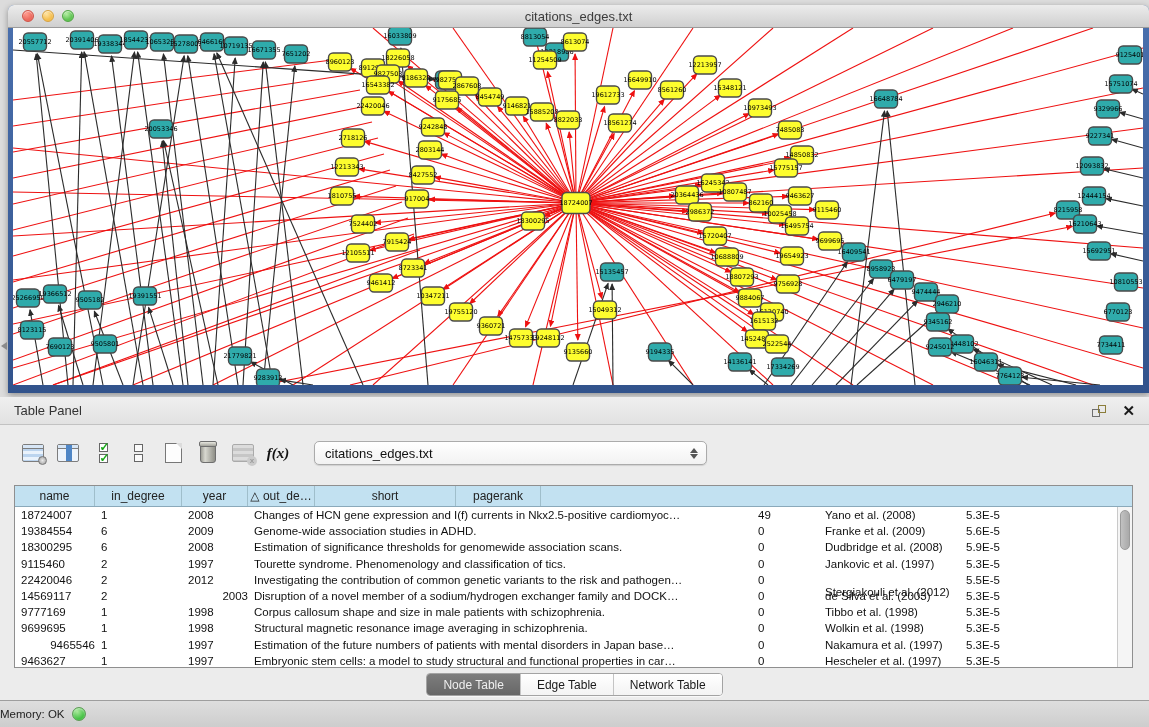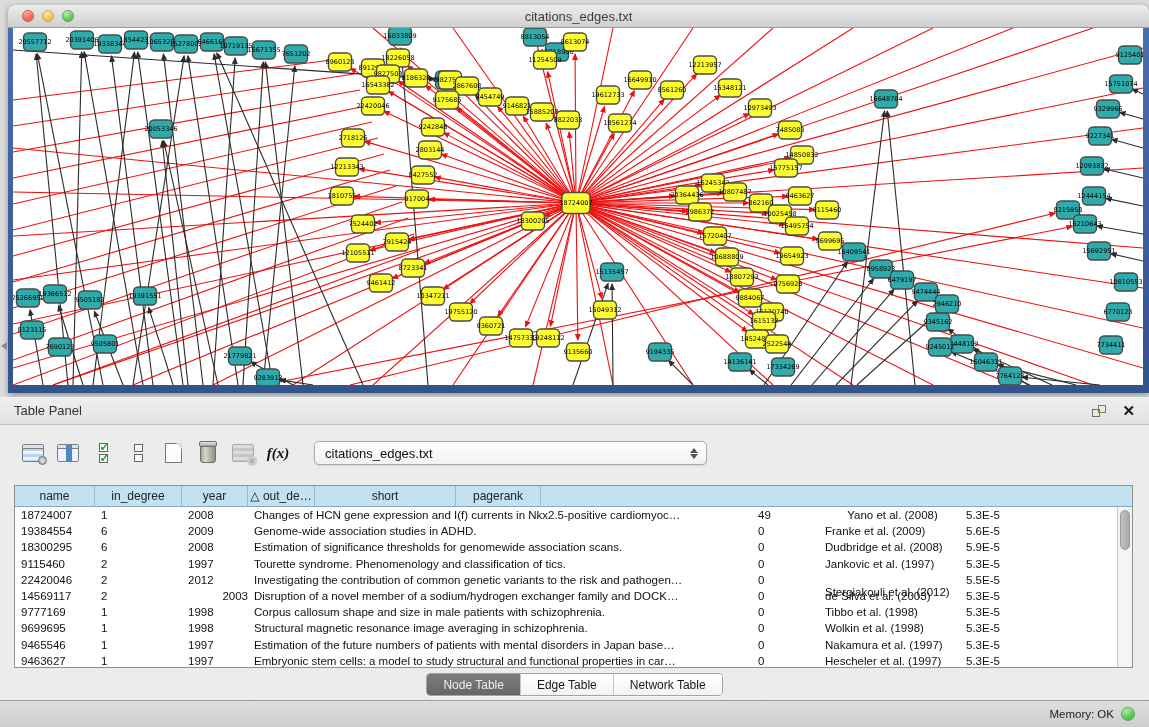--- a/index.html
+++ b/index.html
@@ -857,7 +857,7 @@
           <div class="g-cell" style="width: 66px;">2008</div>
           <div class="g-cell" style="width: 504px;">Changes of HCN gene expression and I(f) currents in Nkx2.5-positive cardiomyoc…</div>
           <div class="g-cell" style="width: 67px;">49</div>
-          <div class="g-cell" style="width: 141px; text-align: center;">Yano et al. (2008)</div>
+          <div class="g-cell" style="width: 141px;">Yano et al. (2008)</div>
           <div class="g-cell" style="width: 85px;">5.3E-5</div>
           <div class="g-cell" style="width: 74px;"></div>
         </div>

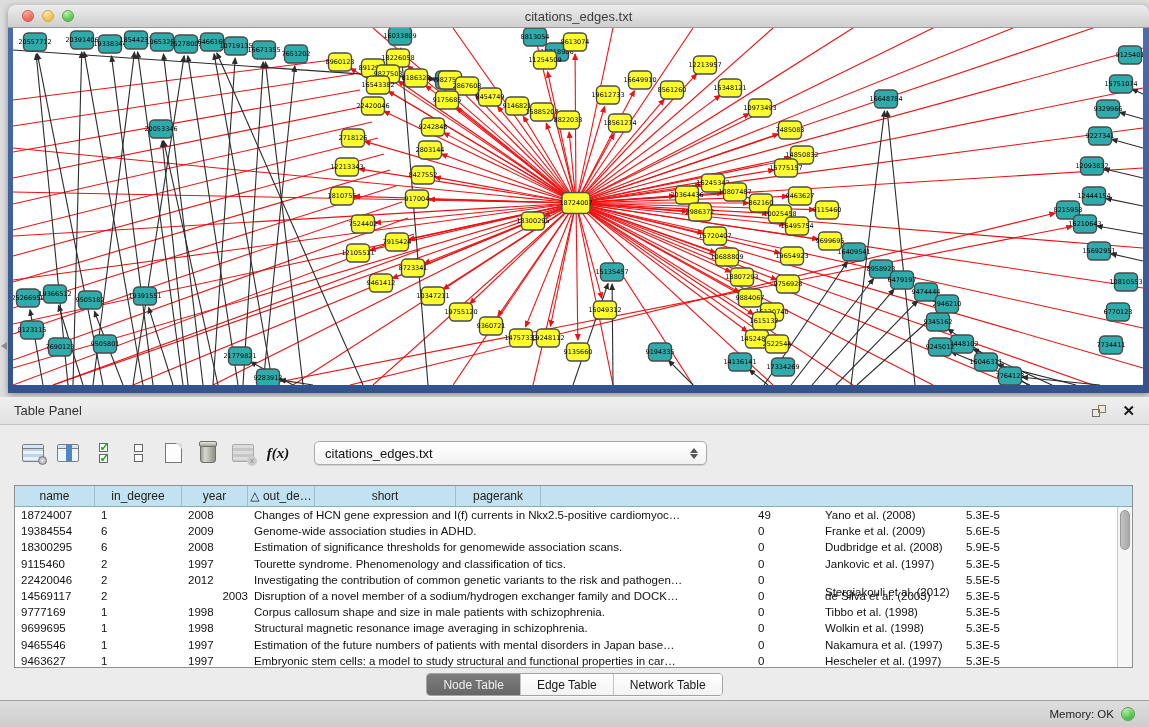--- a/index.html
+++ b/index.html
@@ -932,7 +932,7 @@
           <div class="g-cell" style="width: 74px;"></div>
         </div>
         <div class="g-row">
-          <div class="g-cell" style="width: 80px;">9465546</div>
+          <div class="g-cell" style="width: 80px; text-align: right;">9465546</div>
           <div class="g-cell" style="width: 87px;">1</div>
           <div class="g-cell" style="width: 66px;">1997</div>
           <div class="g-cell" style="width: 504px;">Estimation of the future numbers of patients with mental disorders in Japan base…</div>

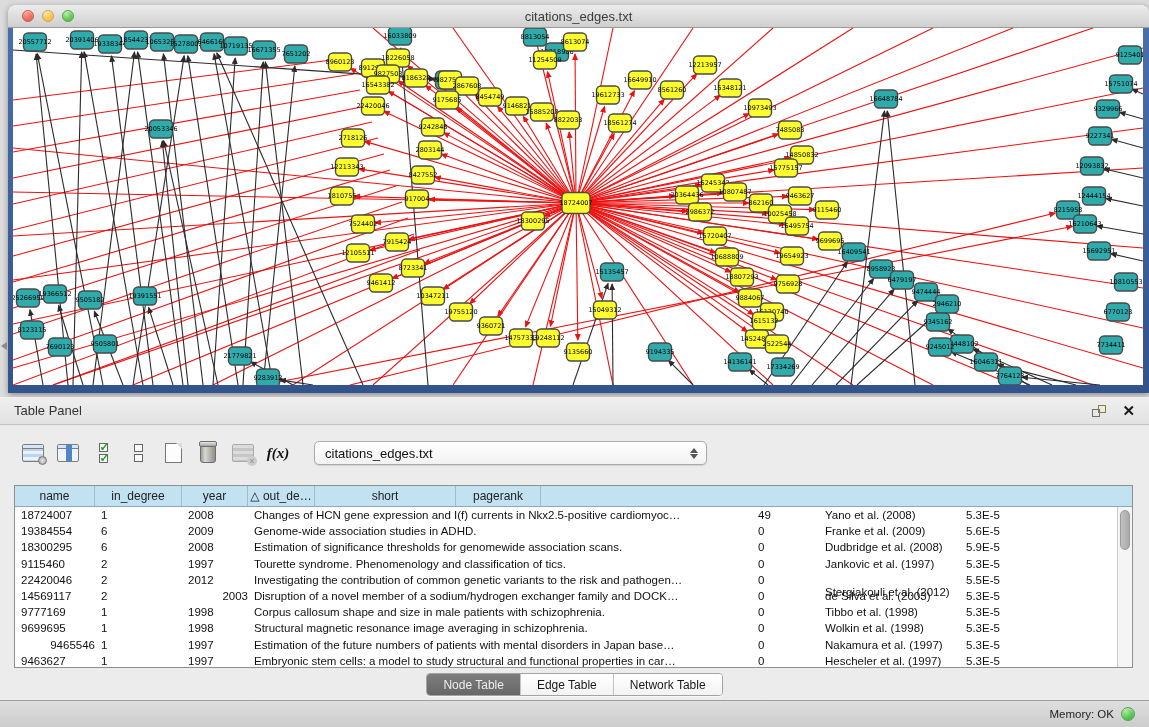--- a/index.html
+++ b/index.html
@@ -73,7 +73,7 @@
   
   .statusbar { position:absolute; left:0; top:700px; width:1149px; height:27px;
     background:linear-gradient(#dedede,#cdcdcd); border-top:1px solid #9e9e9e;
-    display:flex; align-items:center; justify-content:flex-end; padding-right:14px; }
+    display:flex; align-items:center; padding-right:14px; }
   .mem-label { font-size:11.5px; color:#222; margin-right:7px; }
   .mem-dot { width:14px; height:14px; border-radius:50%; border:1px solid #5d9b55;
     box-shadow:inset 0 1px 2px rgba(255,255,255,.6); }

